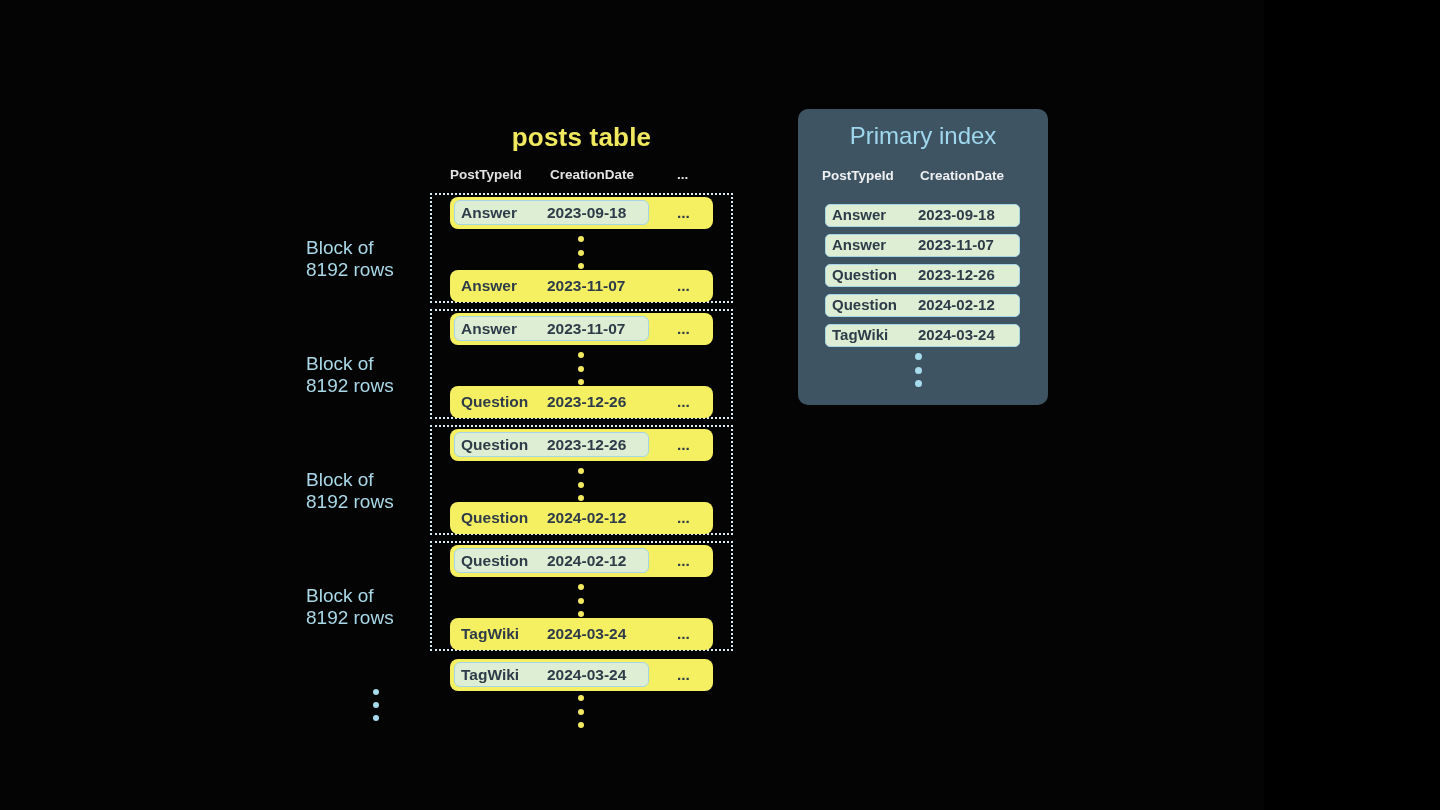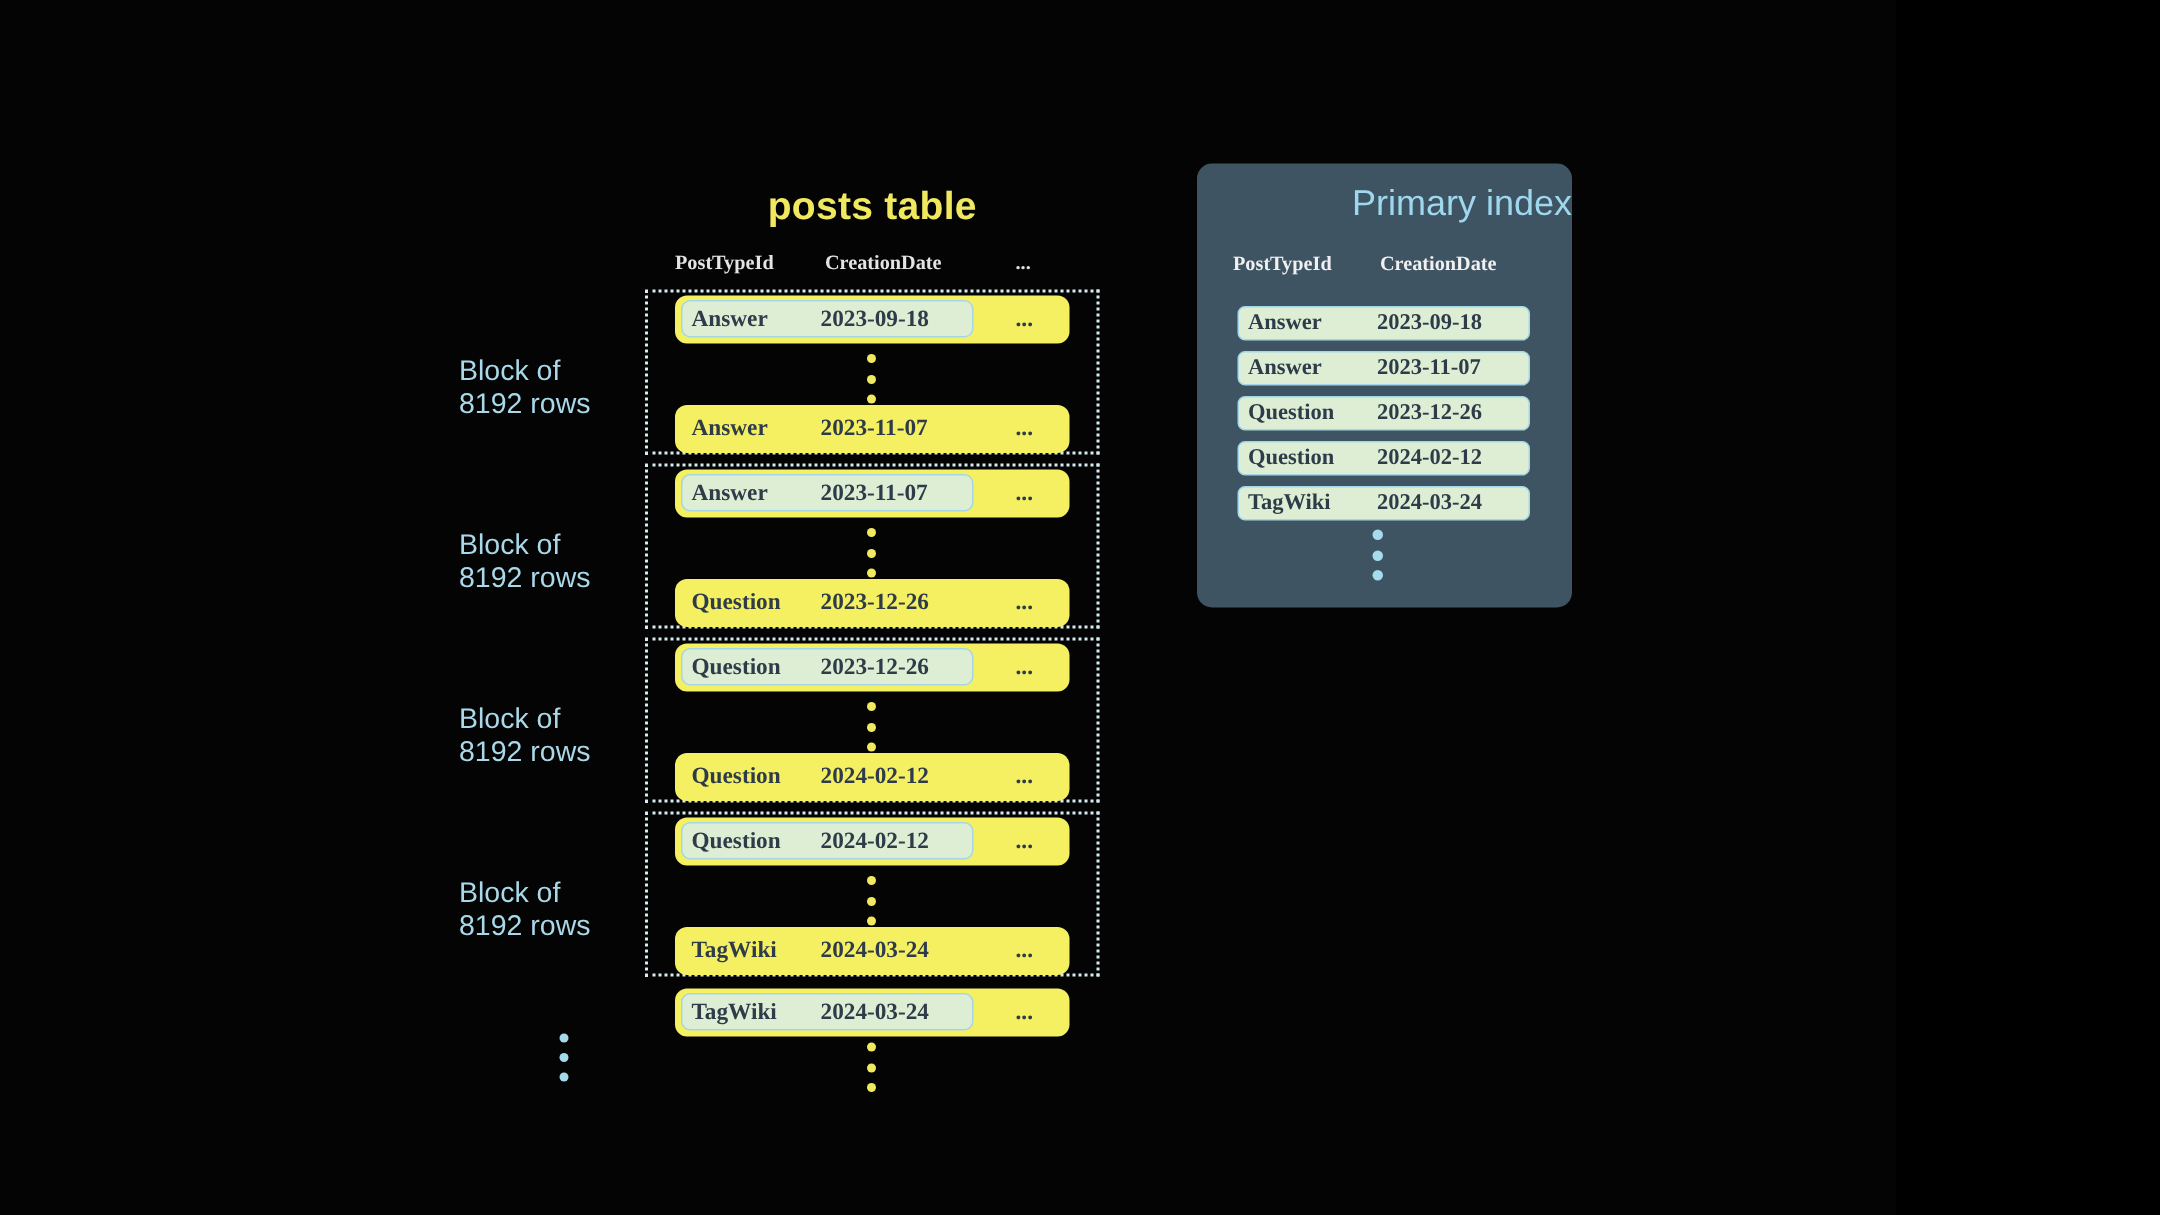--- a/index.html
+++ b/index.html
@@ -53,7 +53,7 @@
     background:#3e5463;border-radius:10px;
   }
   .panel-title{
-    position:absolute;top:13px;left:0;width:100%;text-align:right;
+    position:absolute;top:13px;left:0;width:100%;text-align:center;
     color:#9fd8ee;font-size:24px;font-weight:500;
   }
   .pi-header{position:absolute;top:59px;color:#f0f0f0;font-size:13.5px;font-weight:700;}

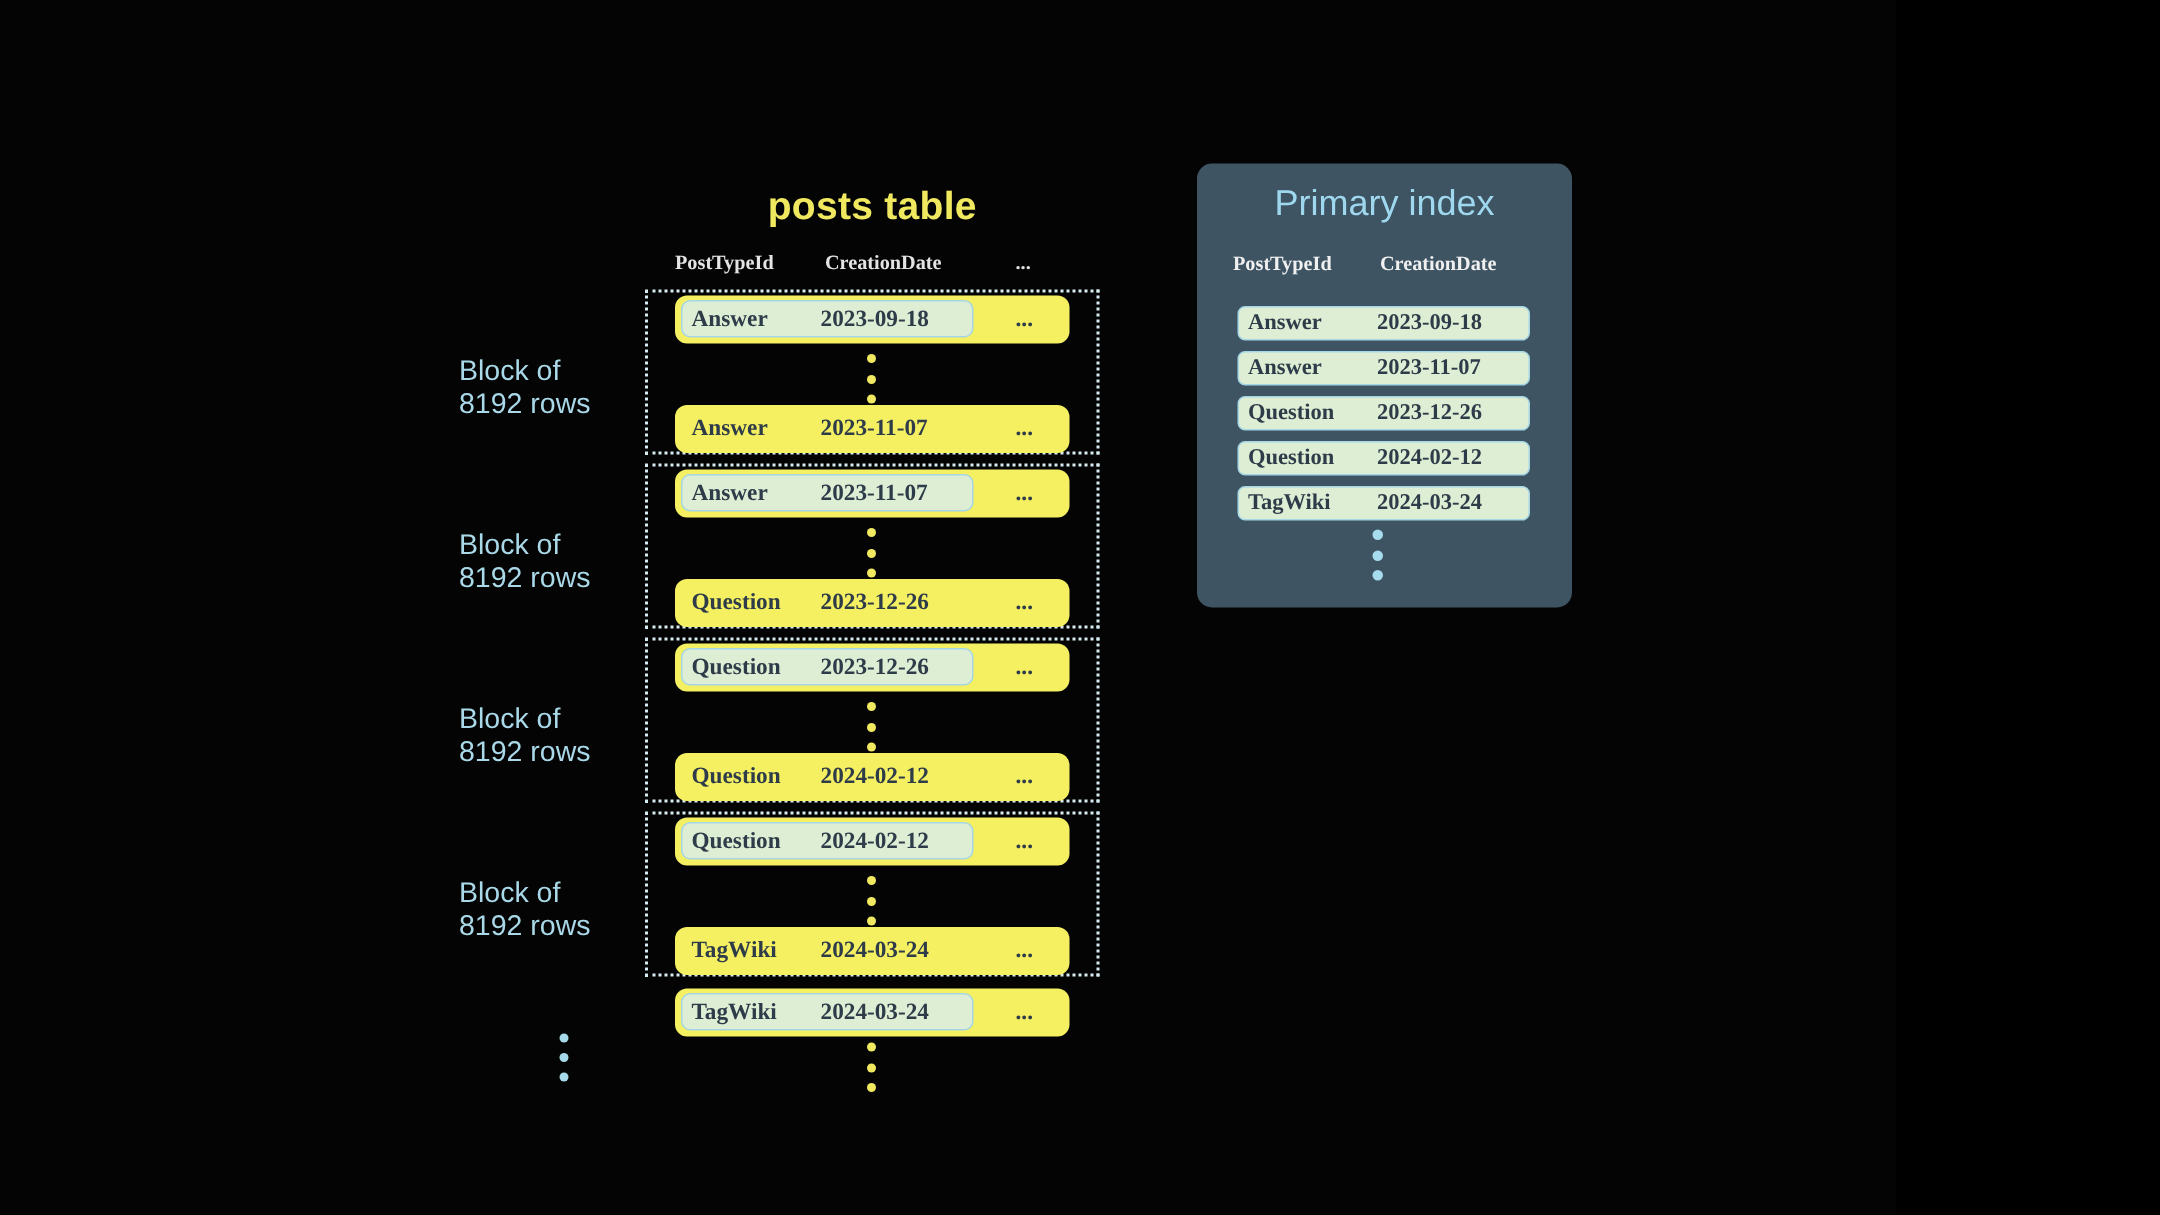--- a/index.html
+++ b/index.html
@@ -7,7 +7,7 @@
     position:relative;width:1264px;height:810px;background:#040404;
     overflow:hidden;font-family:"Liberation Sans",sans-serif;
   }
-  .mono{font-family:Liberation Serif, serif;}
+  .mono{font-family:Liberation Sans, sans-serif;}
 
   
   .pt-title{

